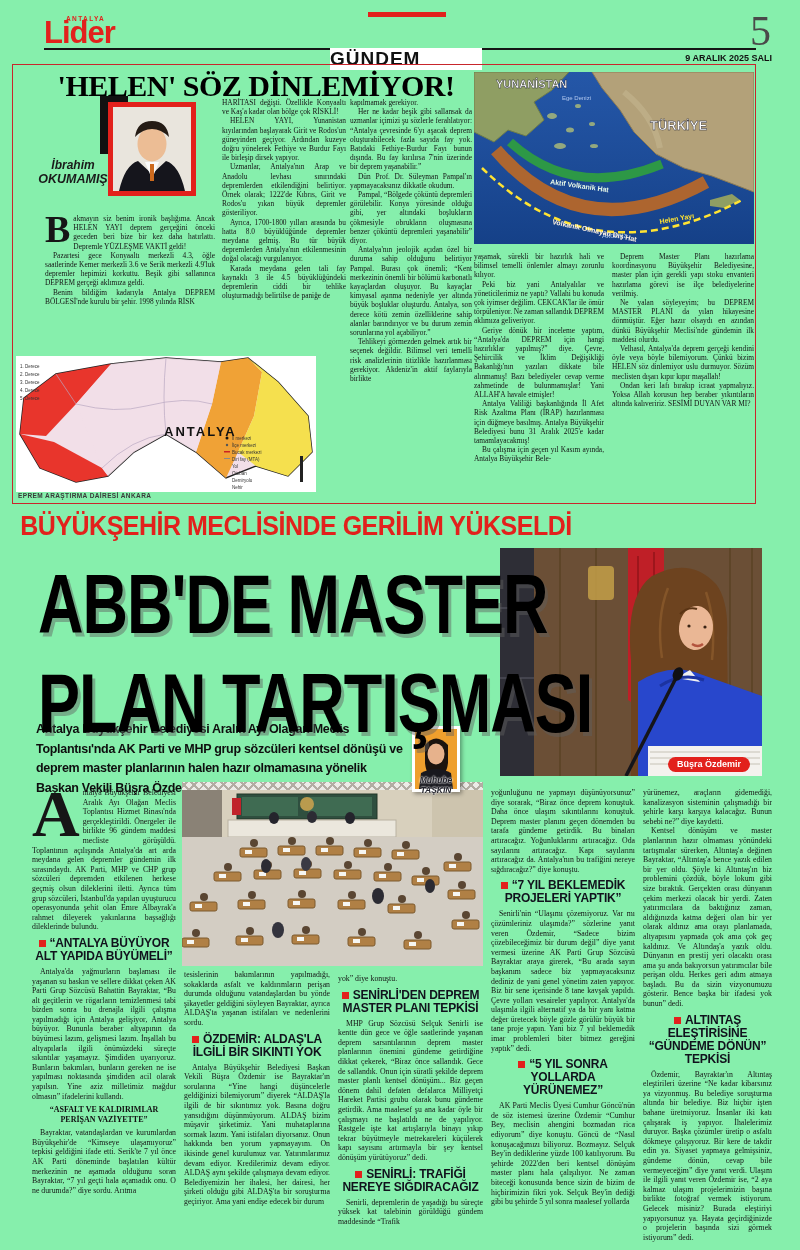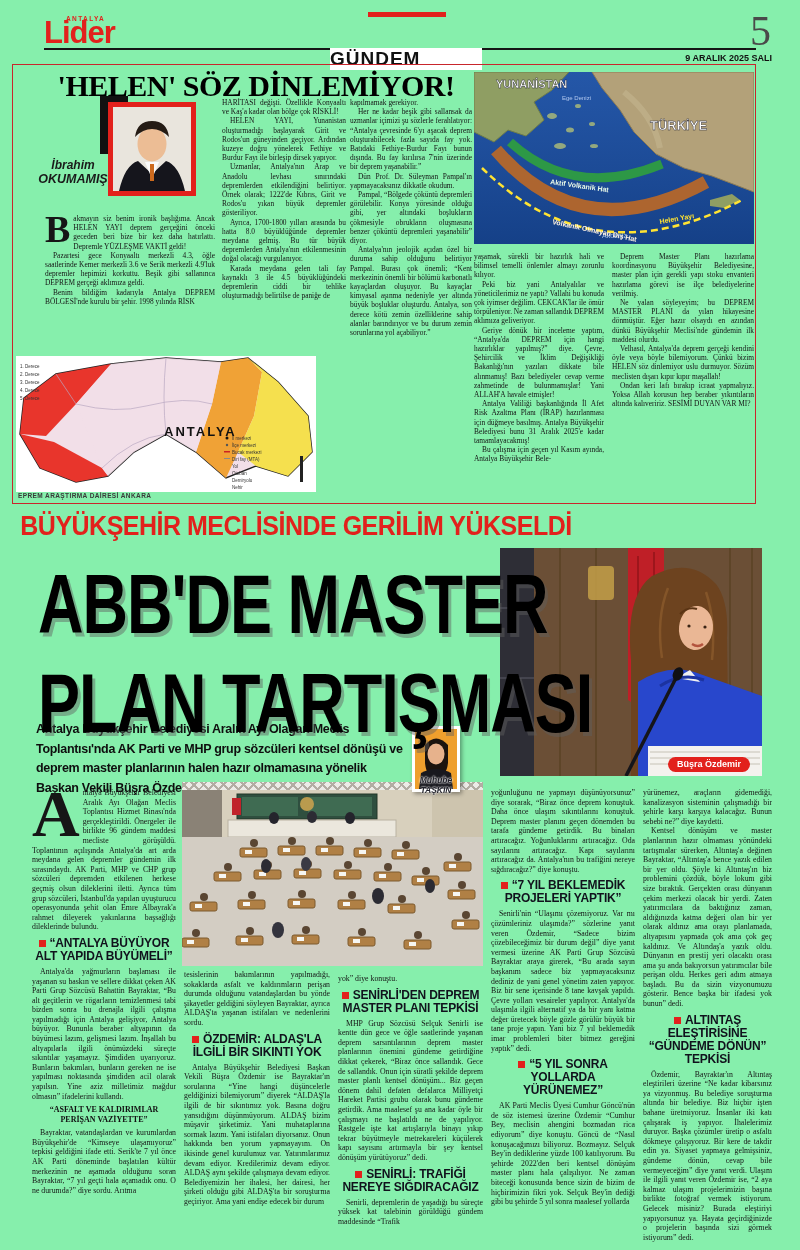--- a/index.html
+++ b/index.html
@@ -108,7 +108,7 @@
     </div>
   <div class="col tcol" style="left:222px;top:98px;width:124px;height:260px;">
       <p class="bp first">HARİTASI değişti. Özellikle Konyaaltı ve Kaş'a kadar olan bölge çok RİSKLİ!</p>
-      <p class="bp">HELEN YAYI, Yunanistan oluşturmadığı başlayarak Girit ve Rodos'un güneyinden geçiyor. Ardından kuzeye doğru yönelerek Fethiye ve Burdur Fayı ile birleşip dirsek yapıyor.</p>
+      <p class="bp">HELEN YAYI, Yunanistan kıyılarından başlayarak Girit ve Rodos'un güneyinden geçiyor. Ardından kuzeye doğru yönelerek Fethiye ve Burdur Fayı ile birleşip dirsek yapıyor.</p>
       <p class="bp">Uzmanlar, Antalya'nın Arap ve Anadolu levhası sınırındaki depremlerden etkilendiğini belirtiyor. Örnek olarak; 1222'de Kıbrıs, Girit ve Rodos'u yıkan büyük depremler gösteriliyor.</p>
       <p class="bp">Ayrıca, 1700-1800 yılları arasında bu hatta 8.0 büyüklüğünde depremler meydana gelmiş. Bu tür büyük depremlerden Antalya'nın etkilenmesinin doğal olacağı vurgulanıyor.</p>
       <p class="bp">Karada meydana gelen tali fay kaynaklı 3 ile 4.5 büyüklüğündeki depremlerin ciddi bir tehlike oluşturmadığı belirtilse de paniğe de</p>

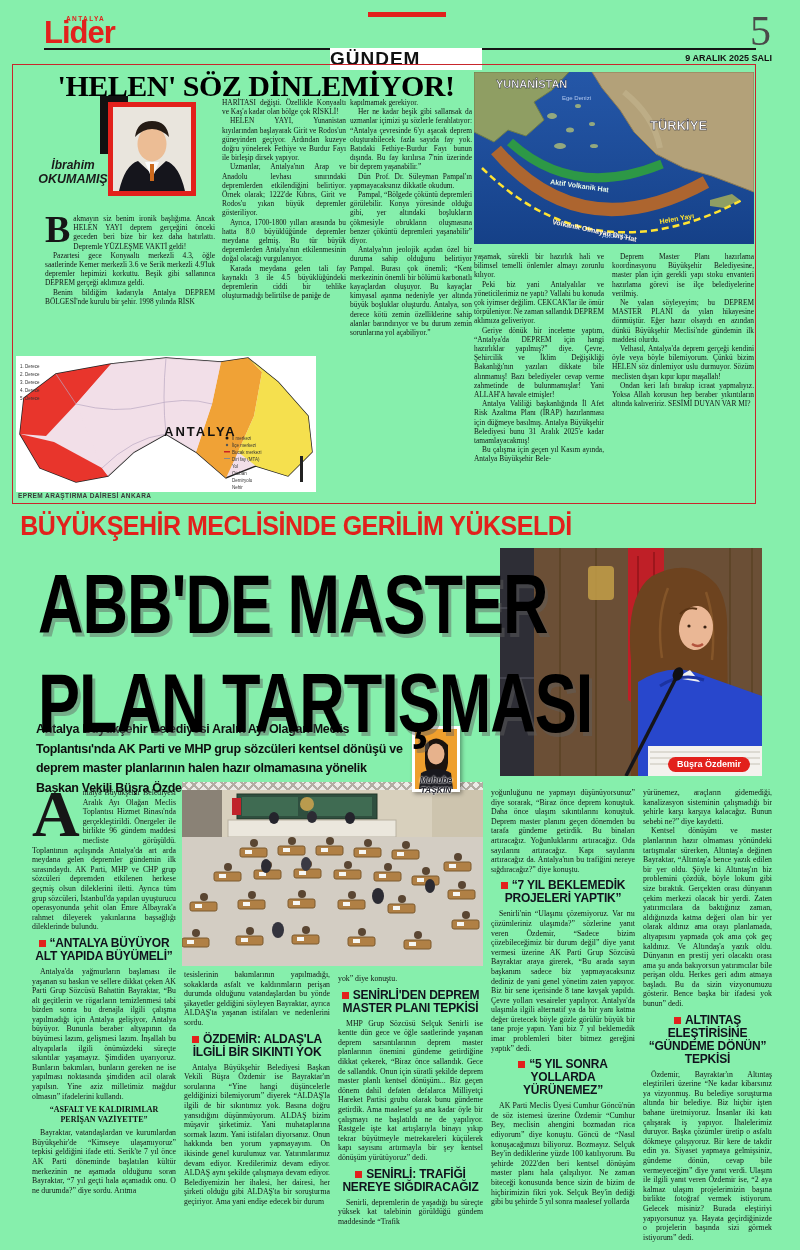--- a/index.html
+++ b/index.html
@@ -119,6 +119,7 @@
       <p class="bp">Dün Prof. Dr. Süleyman Pampal'ın yapmayacaksınız dikkatle okudum.</p>
       <p class="bp">Pampal, “Bölgede çöküntü depremleri görülebilir. Konya yöresinde olduğu gibi, yer altındaki boşlukların çökmesiyle obrukların oluşmasına benzer çöküntü depremleri yaşanabilir” diyor.</p>
       <p class="bp">Antalya'nın jeolojik açıdan özel bir duruma sahip olduğunu belirtiyor Pampal. Burası çok önemli; “Kent merkezinin önemli bir bölümü karbonatlı kayaçlardan oluşuyor. Bu kayaçlar kimyasal aşınma nedeniyle yer altında büyük boşluklar oluşturdu. Antalya, son derece kötü zemin özelliklerine sahip alanlar barındırıyor ve bu durum zemin sorunlarına yol açabiliyor.”</p>
+      <p class="bp">Tehlikeyi görmezden gelmek artık bir seçenek değildir. Bilimsel veri temelli risk analizlerinin titizlikle hazırlanması gerekiyor. Akdeniz'in aktif faylarıyla birlikte</p>
     </div>
   <div class="col tcol" style="left:474px;top:252px;width:130px;height:250px;">
       <p class="bp first">yaşamak, sürekli bir hazırlık hali ve bilimsel temelli önlemler almayı zorunlu kılıyor.</p>

